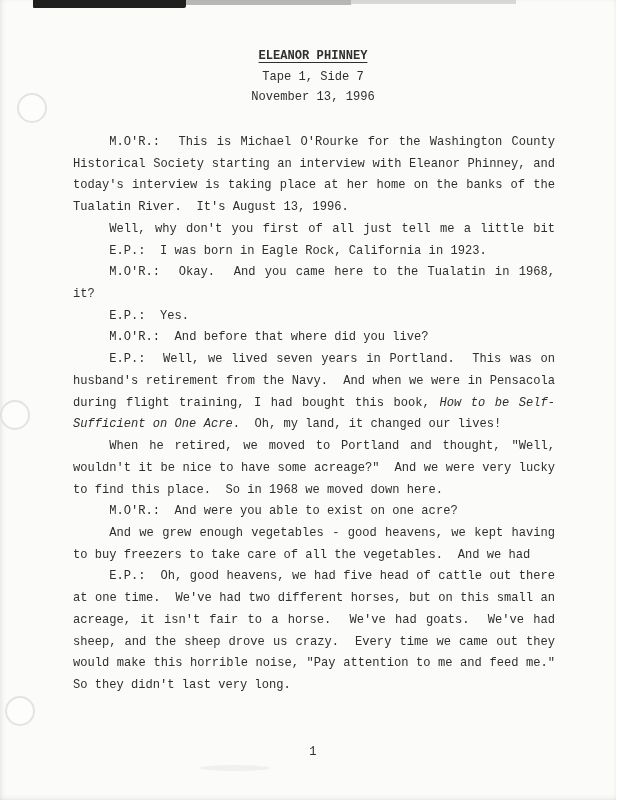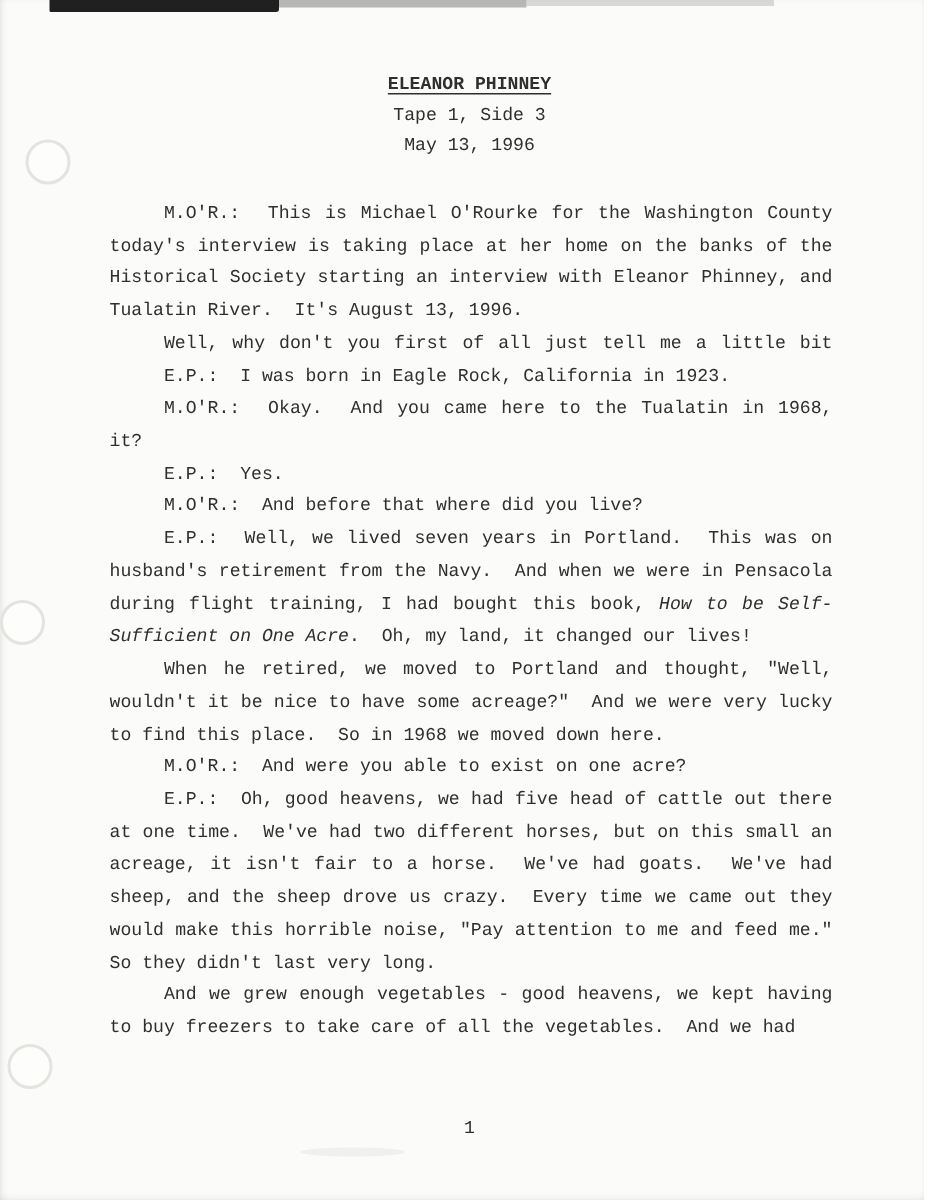--- a/index.html
+++ b/index.html
@@ -98,7 +98,7 @@
     <div>
       <span class="doc-title">ELEANOR PHINNEY</span>
     </div>
-    <div>Tape 1, Side 3</div>
+    <div>Tape 1, Side 7</div>
     <div>May 13, 1996</div>
   </div>
 

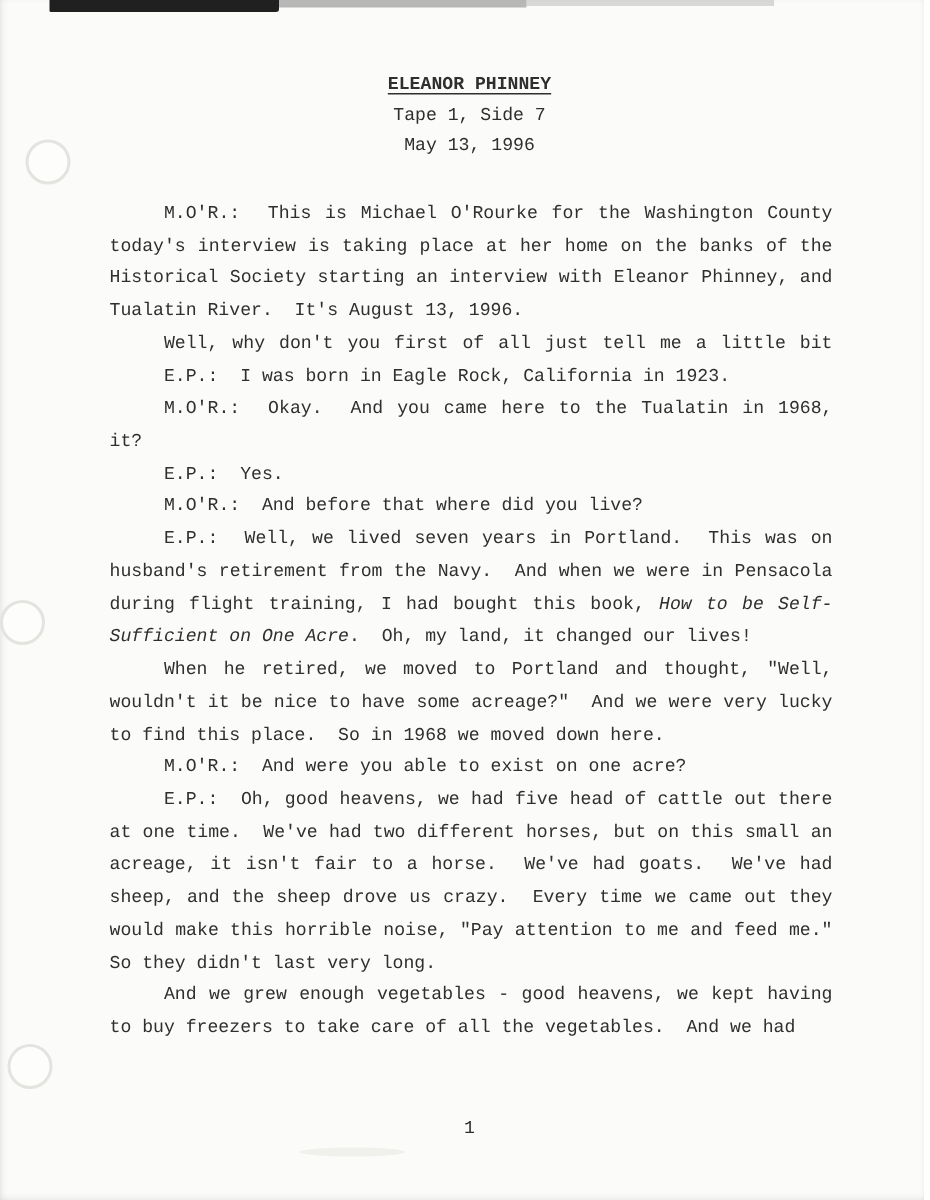--- a/index.html
+++ b/index.html
@@ -99,7 +99,7 @@
       <span class="doc-title">ELEANOR PHINNEY</span>
     </div>
     <div>Tape 1, Side 7</div>
-    <div>May 13, 1996</div>
+    <div>November 13, 1996</div>
   </div>
 
   <div class="doc-body">

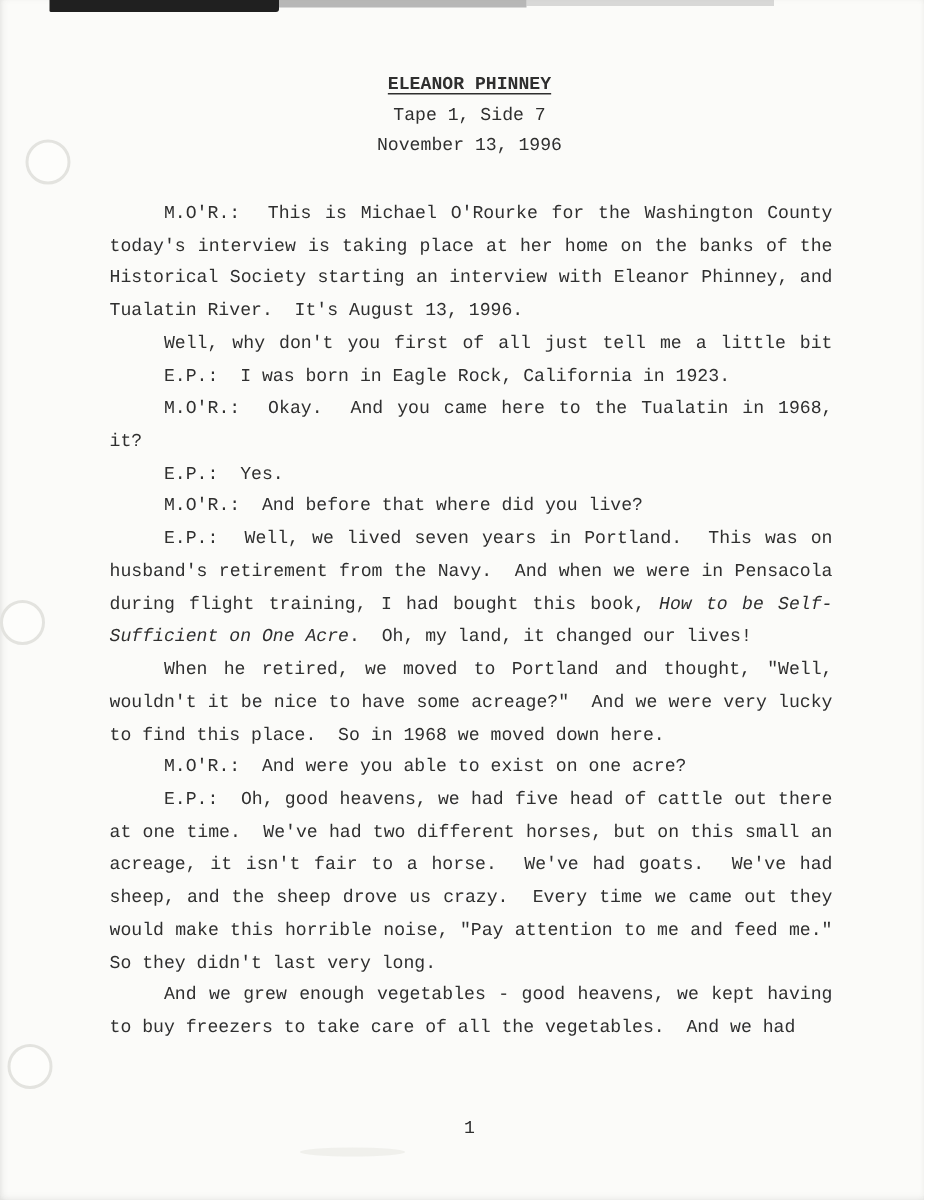--- a/index.html
+++ b/index.html
@@ -105,8 +105,8 @@
   <div class="doc-body">
       <div>
         <div class="line indent just"><span>M.O'R.:&nbsp; This is Michael O'Rourke for the Washington County</span></div>
+        <div class="line just"><span>Historical Society starting an interview with Eleanor Phinney, and</span></div>
         <div class="line just"><span>today's interview is taking place at her home on the banks of the</span></div>
-        <div class="line just"><span>Historical Society starting an interview with Eleanor Phinney, and</span></div>
         <div class="line"><span>Tualatin River.&nbsp; It's August 13, 1996.</span></div>
       </div>
       <div>

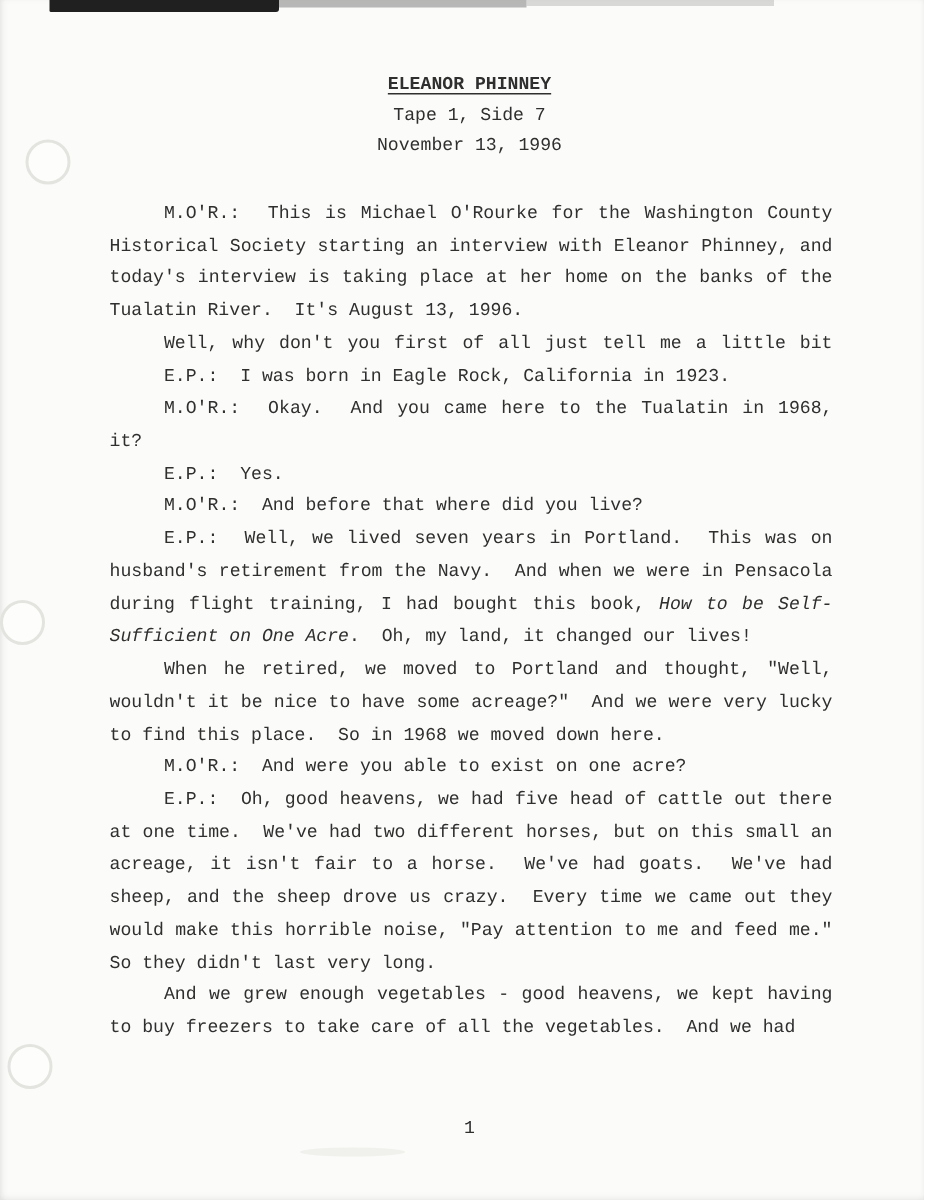--- a/index.html
+++ b/index.html
@@ -140,16 +140,16 @@
         <div class="line indent"><span>M.O'R.:&nbsp; And were you able to exist on one acre?</span></div>
       </div>
       <div>
+        <div class="line indent just"><span>And we grew enough vegetables - good heavens, we kept having</span></div>
+        <div class="line"><span>to buy freezers to take care of all the vegetables.&nbsp; And we had</span></div>
+      </div>
+      <div>
         <div class="line indent just"><span>E.P.:&nbsp; Oh, good heavens, we had five head of cattle out there</span></div>
         <div class="line just"><span>at one time.&nbsp; We've had two different horses, but on this small an</span></div>
         <div class="line just"><span>acreage, it isn't fair to a horse.&nbsp; We've had goats.&nbsp; We've had</span></div>
         <div class="line just"><span>sheep, and the sheep drove us crazy.&nbsp; Every time we came out they</span></div>
         <div class="line just"><span>would make this horrible noise, "Pay attention to me and feed me."</span></div>
         <div class="line"><span>So they didn't last very long.</span></div>
-      </div>
-      <div>
-        <div class="line indent just"><span>And we grew enough vegetables - good heavens, we kept having</span></div>
-        <div class="line"><span>to buy freezers to take care of all the vegetables.&nbsp; And we had</span></div>
       </div>
     </div>
 

